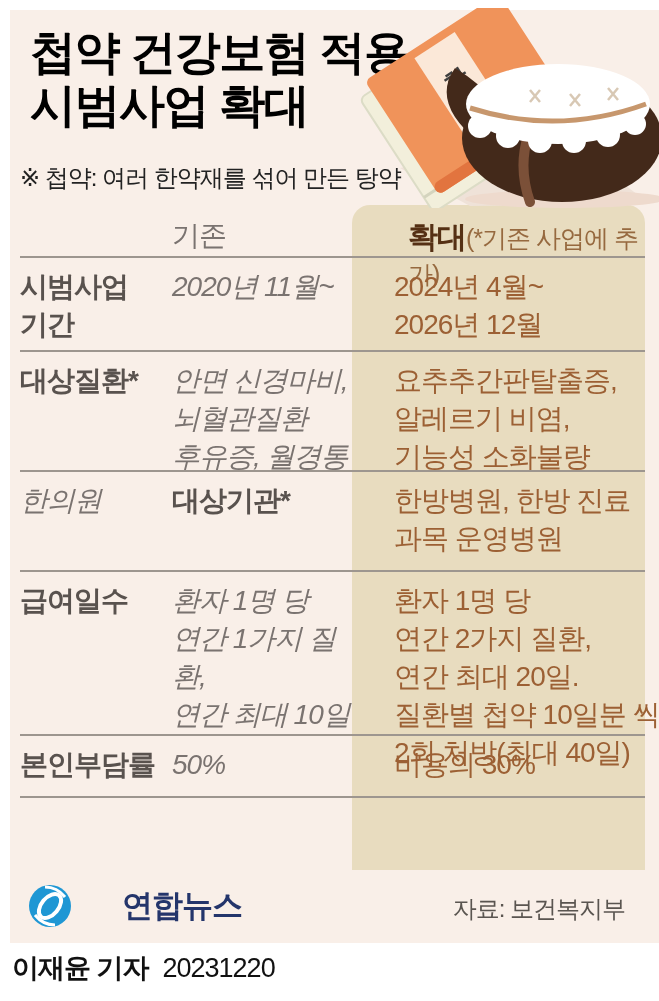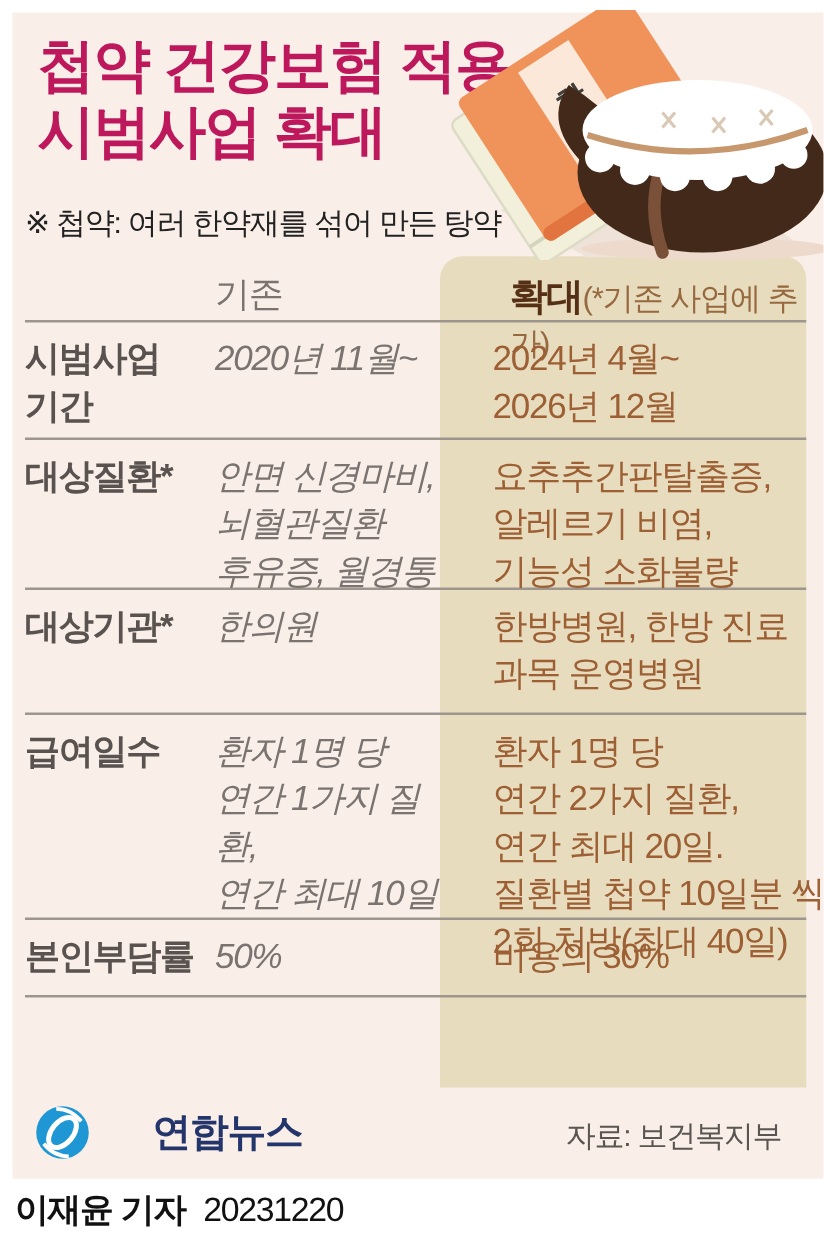--- a/index.html
+++ b/index.html
@@ -12,7 +12,7 @@
   .illus{position:absolute;left:330px;top:8px;width:329px;height:200px;z-index:3;}
   .title{
     position:absolute;left:30px;top:26px;z-index:2;
-    font-size:46px;font-weight:bold;line-height:1.16;letter-spacing:-1.5px;color:#be185d;white-space:pre-line;
+    font-size:46px;font-weight:bold;line-height:1.16;letter-spacing:-1.5px;color:#000000;white-space:pre-line;
   }
   .note{position:absolute;left:20px;top:162px;z-index:2;font-size:24px;letter-spacing:-1px;color:#222222;}
   .table{position:absolute;left:20px;top:205px;width:625px;z-index:2;}

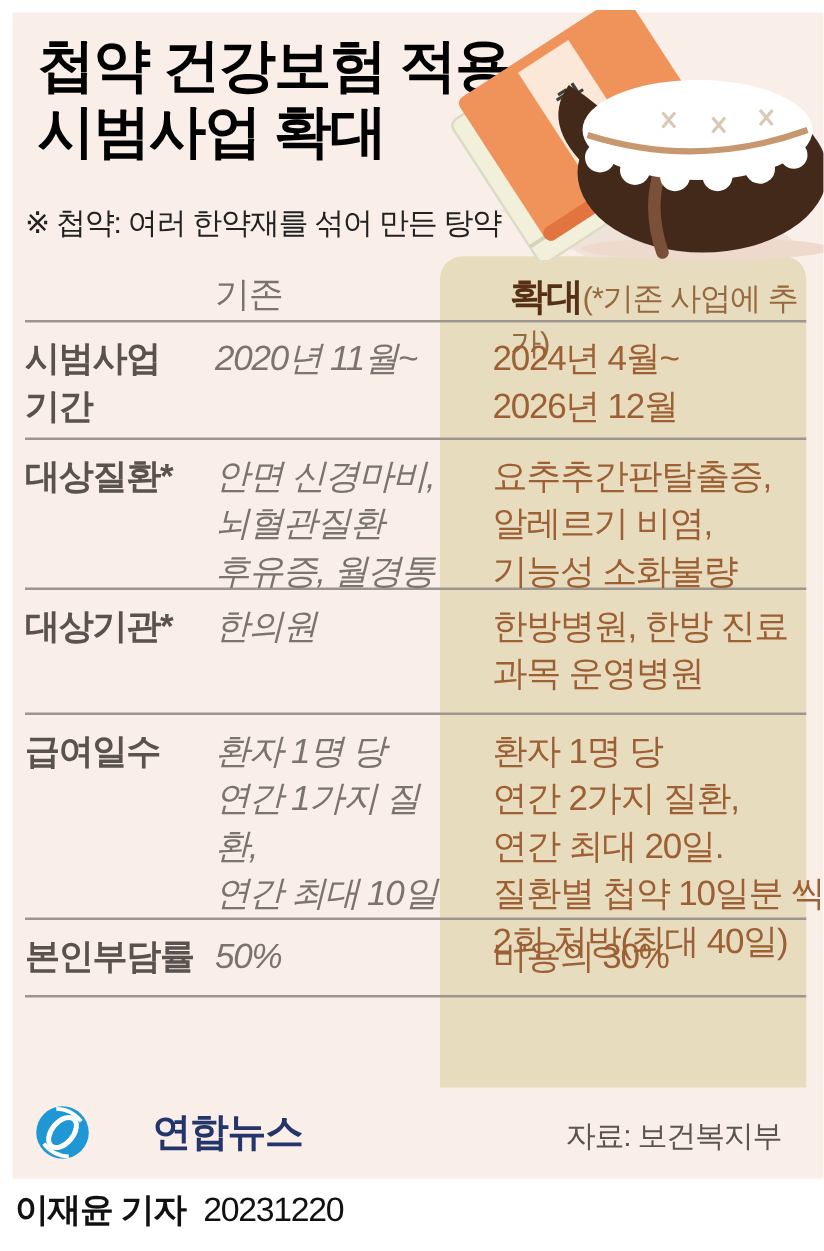--- a/index.html
+++ b/index.html
@@ -116,8 +116,8 @@
     </div>
 
     <div class="row row-3">
+      <div class="cell cell-old">한의원</div>
       <div class="cell cell-label">대상기관*</div>
-      <div class="cell cell-old">한의원</div>
       <div class="cell cell-new">한방병원, 한방 진료
 과목 운영병원</div>
     </div>

